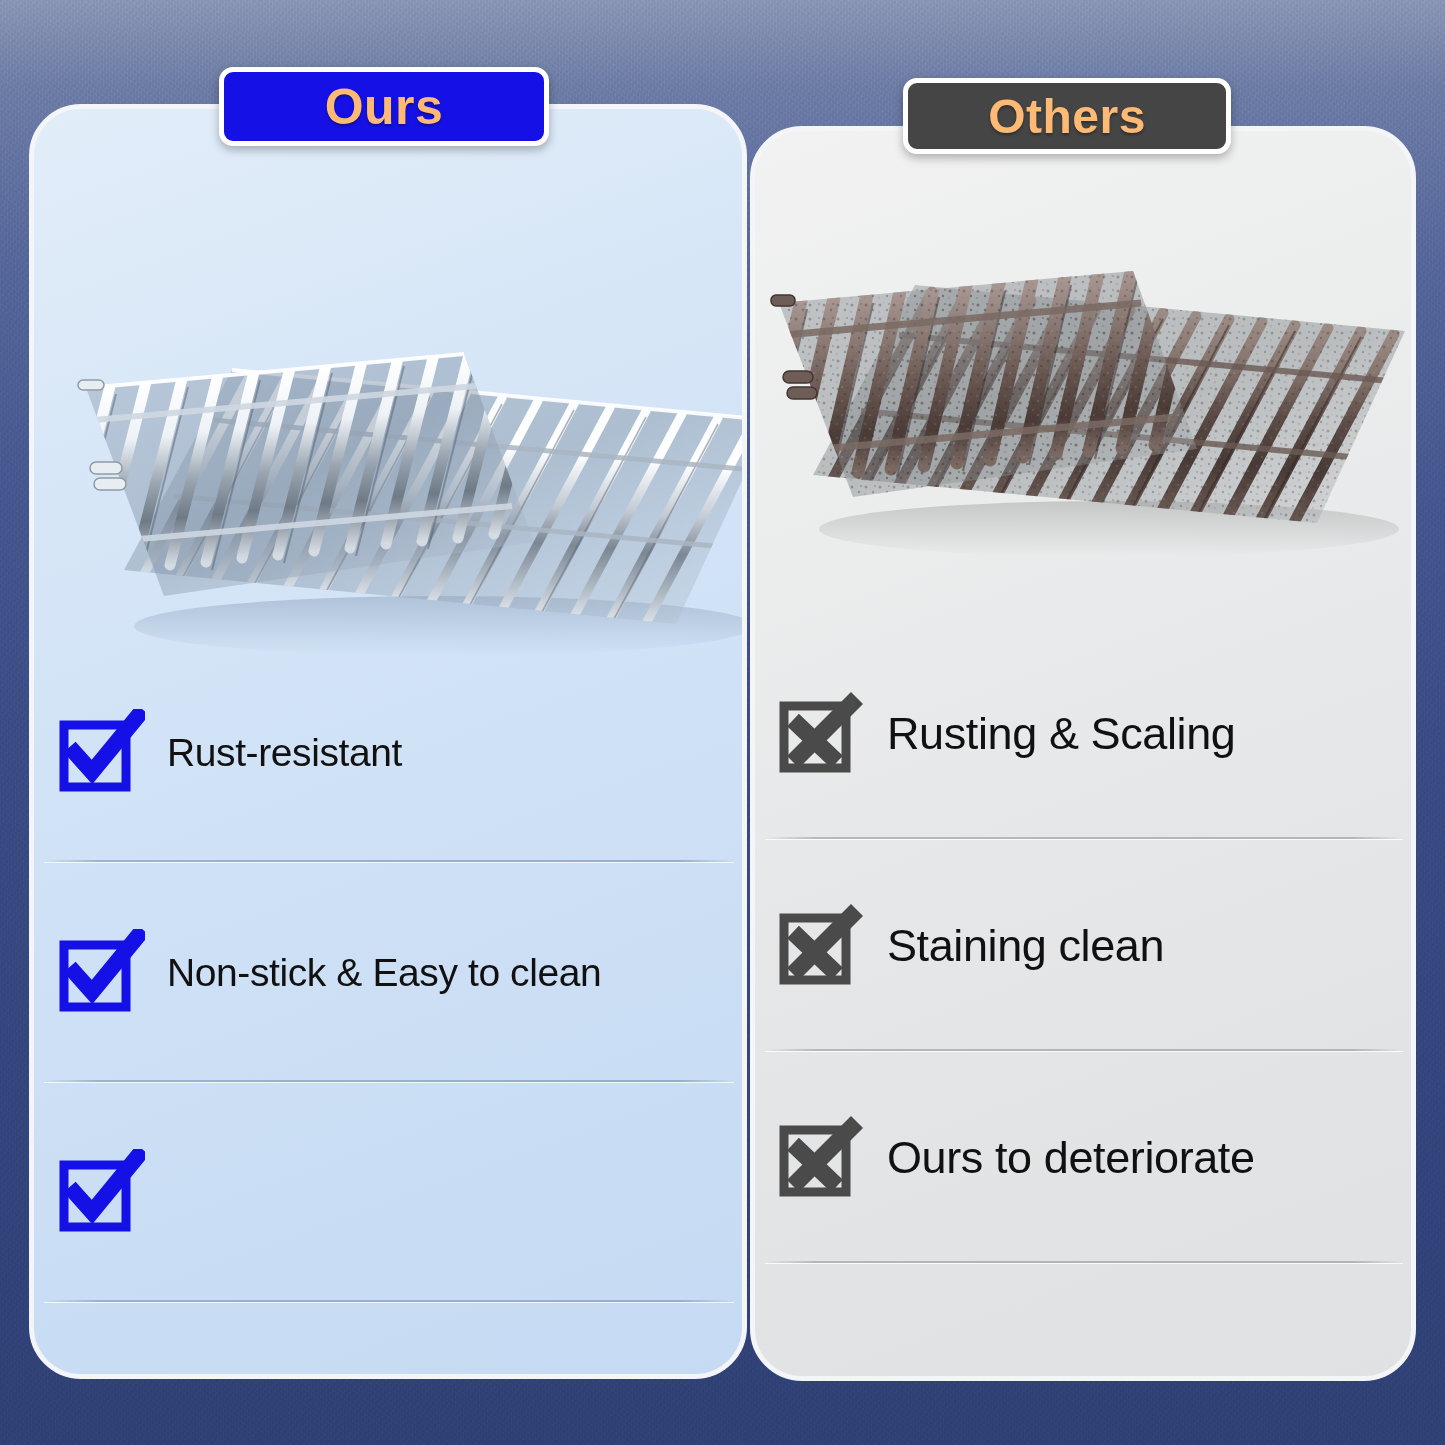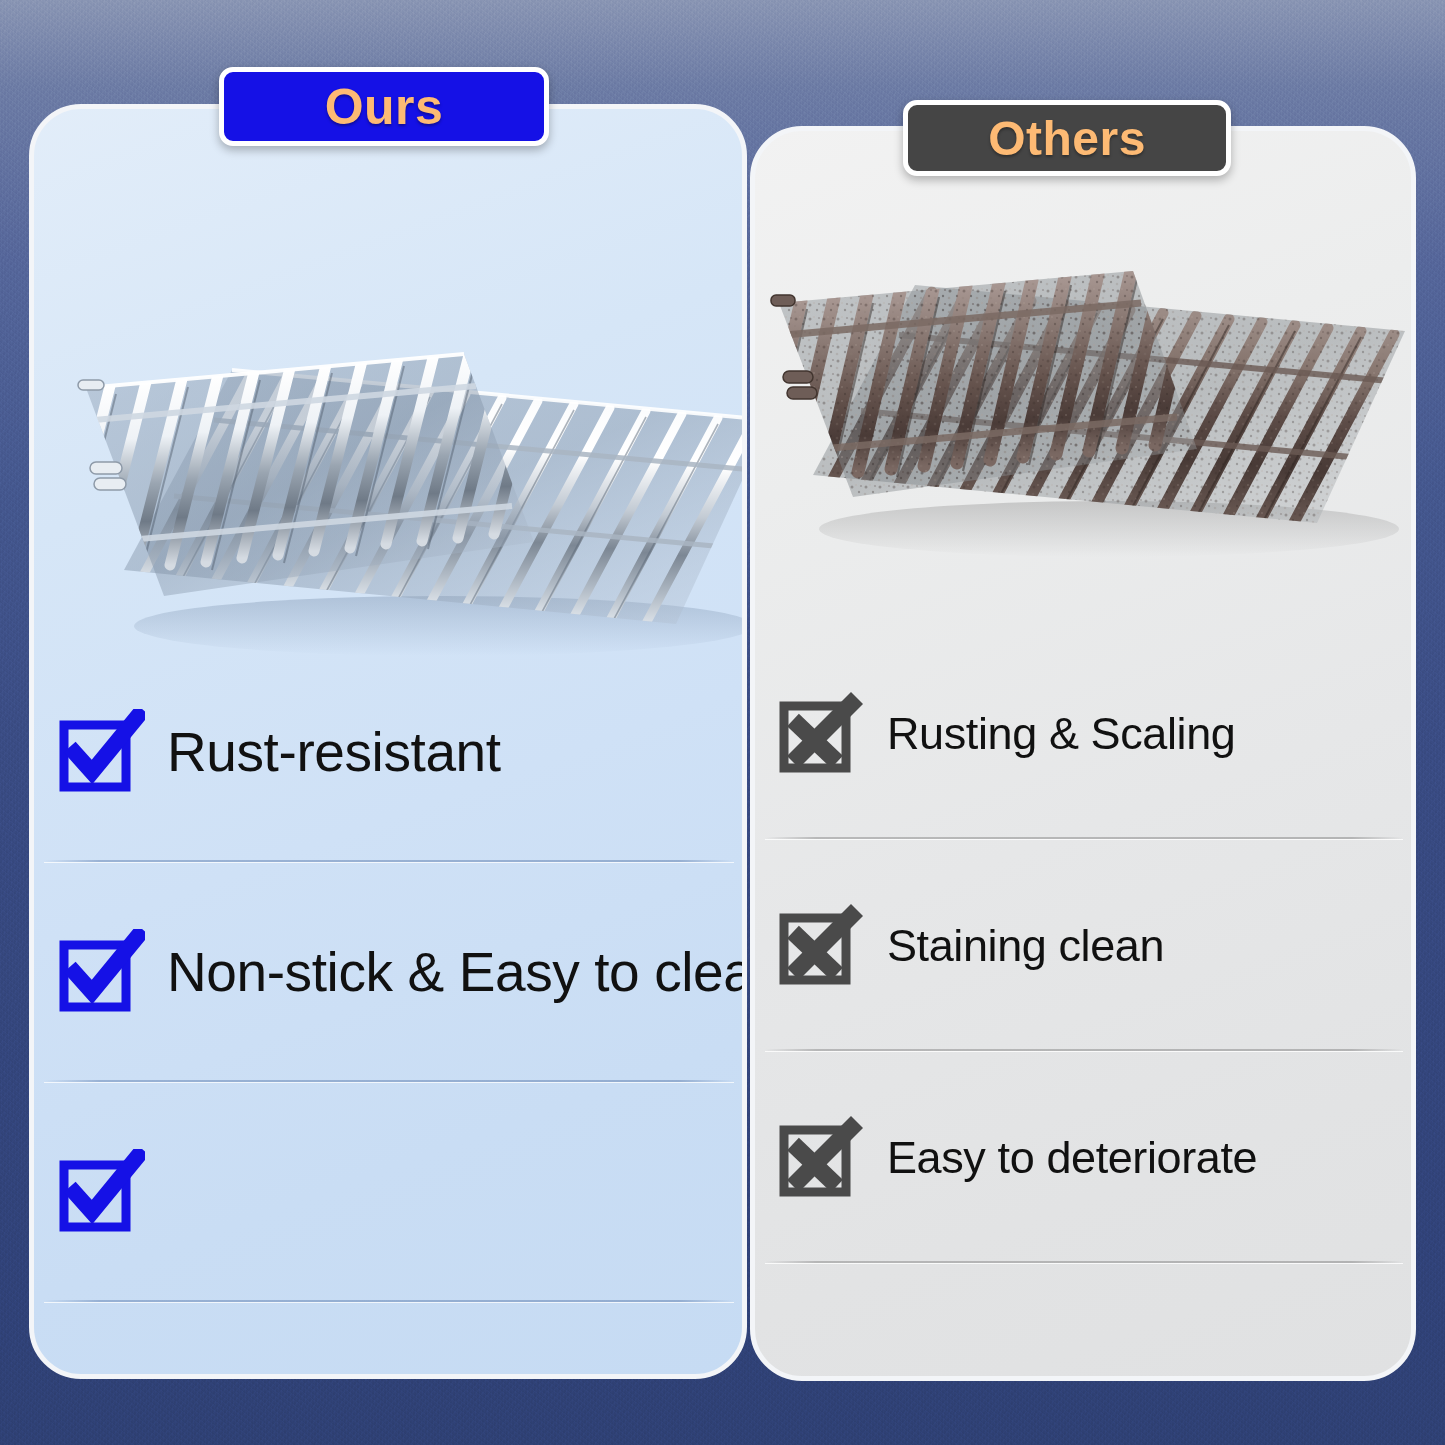--- a/index.html
+++ b/index.html
@@ -59,7 +59,7 @@
     background:#1511e6;font-size:50px;
   }
   .badge-others{
-    left:903px;top:100px;width:328px;height:76px;
+    left:903px;top:78px;width:328px;height:76px;
     background:#454545;font-size:48px;
   }
 

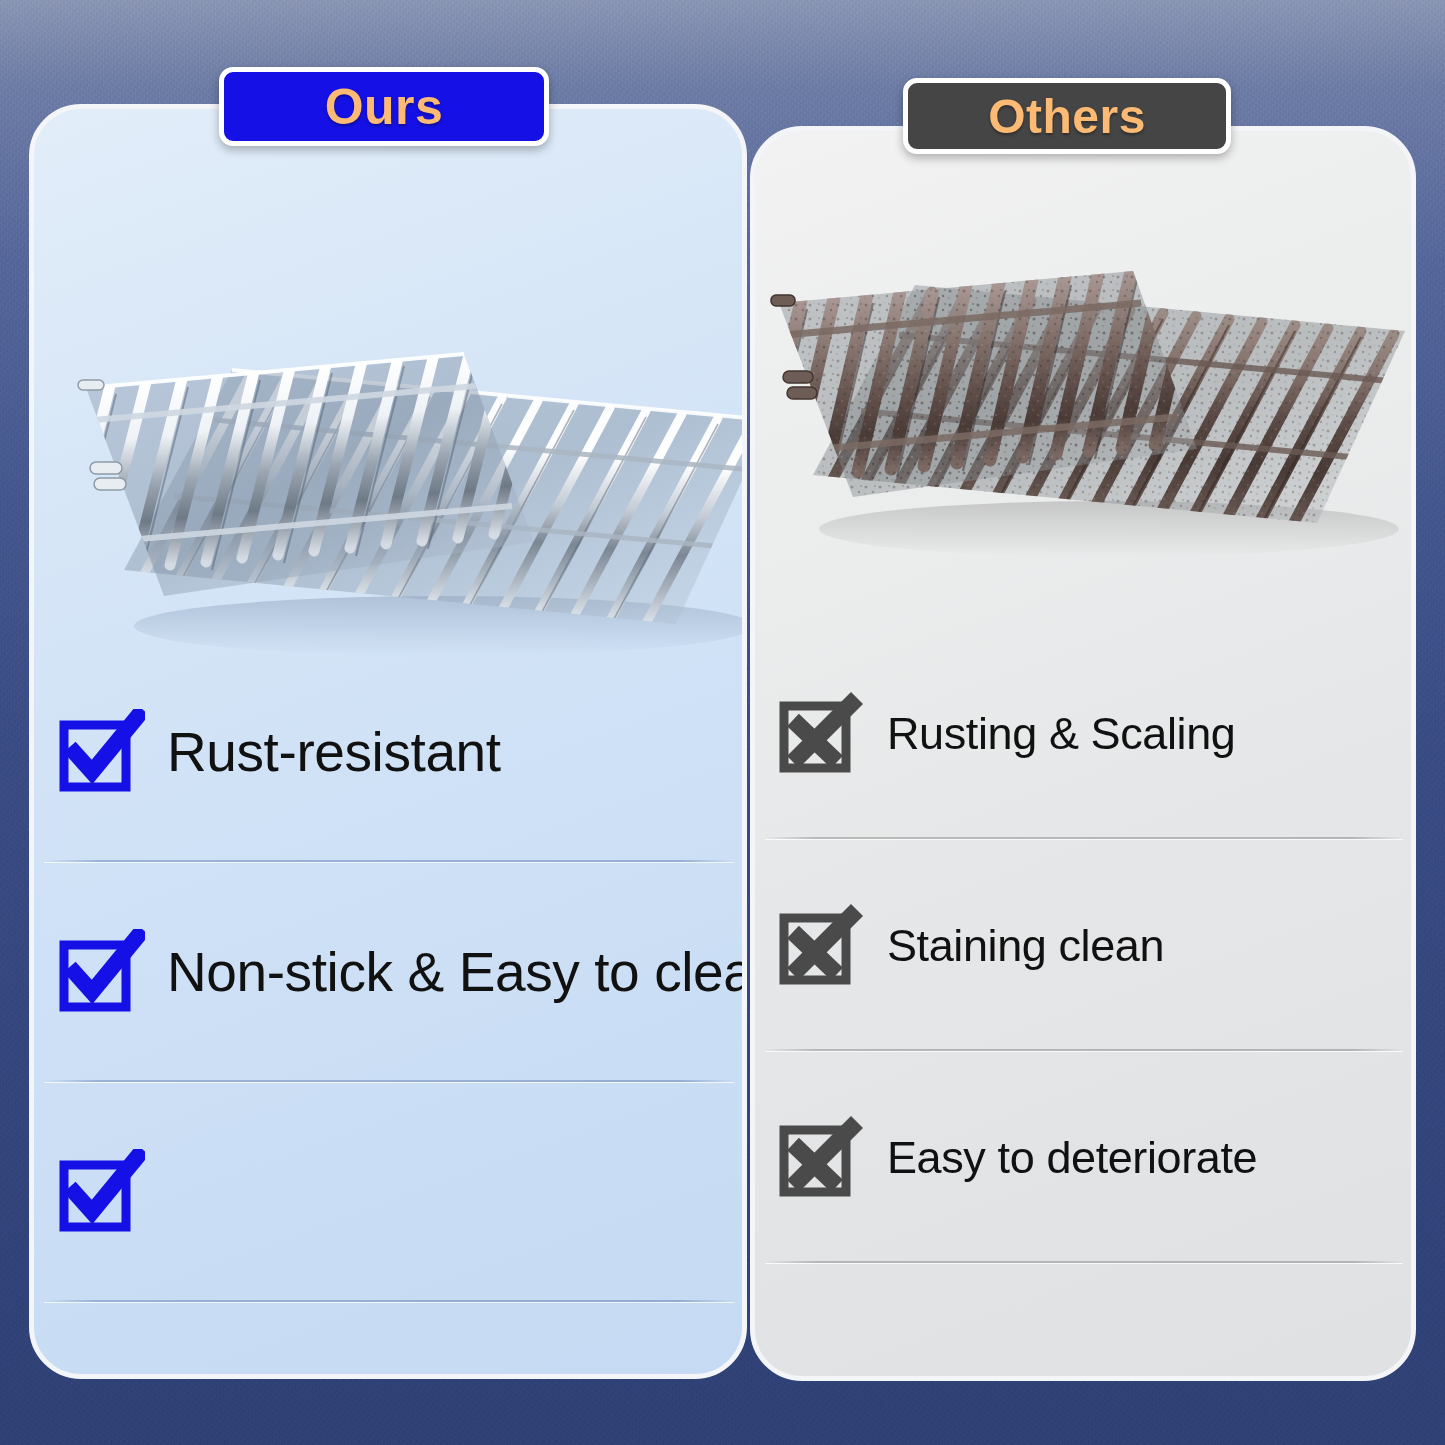--- a/index.html
+++ b/index.html
@@ -88,7 +88,7 @@
   }
   .mark{flex:0 0 auto;width:86px;height:86px;margin-right:22px;}
   .label{
-    font-size:55px;color:#111111;white-space:pre;
+    font-size:39px;color:#111111;white-space:pre;
     letter-spacing:-.4px;line-height:1;
   }
   .others .label{font-size:45px;}

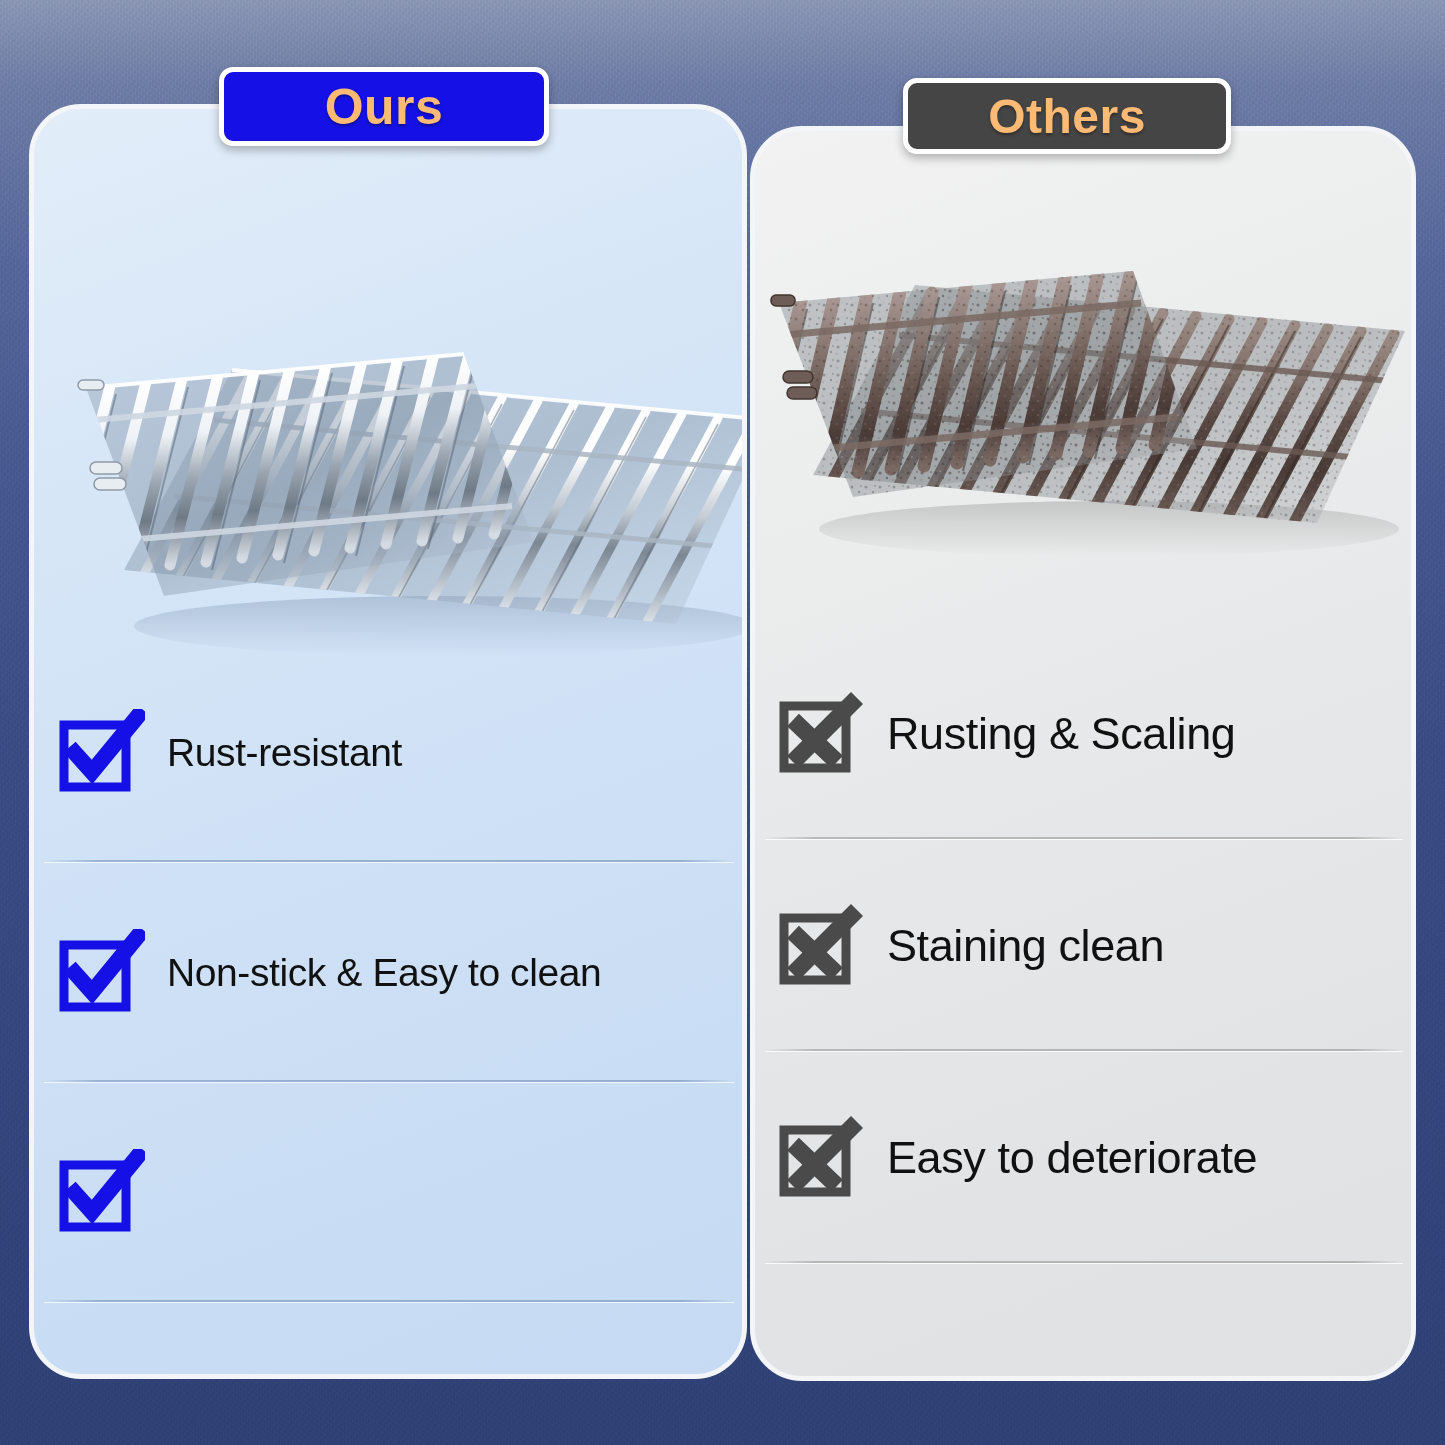--- a/index.html
+++ b/index.html
@@ -420,7 +420,7 @@
             <path d="M14 72 L78 8" fill="none" stroke="#4a4a4a" stroke-width="17" stroke-linecap="butt"></path>
           </svg>
         </span>
-        <span class="label">Easy to deteriorate</span>
+        <span class="label">Ours to deteriorate</span>
         <span class="sep"></span>
       </div>
 

